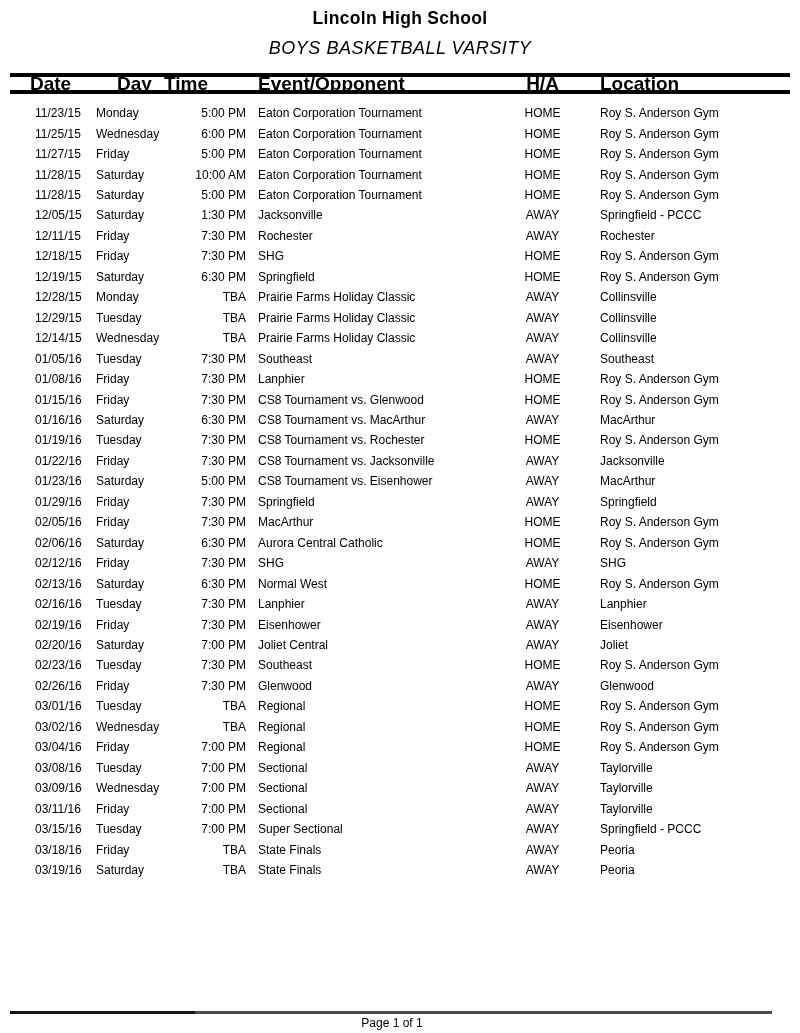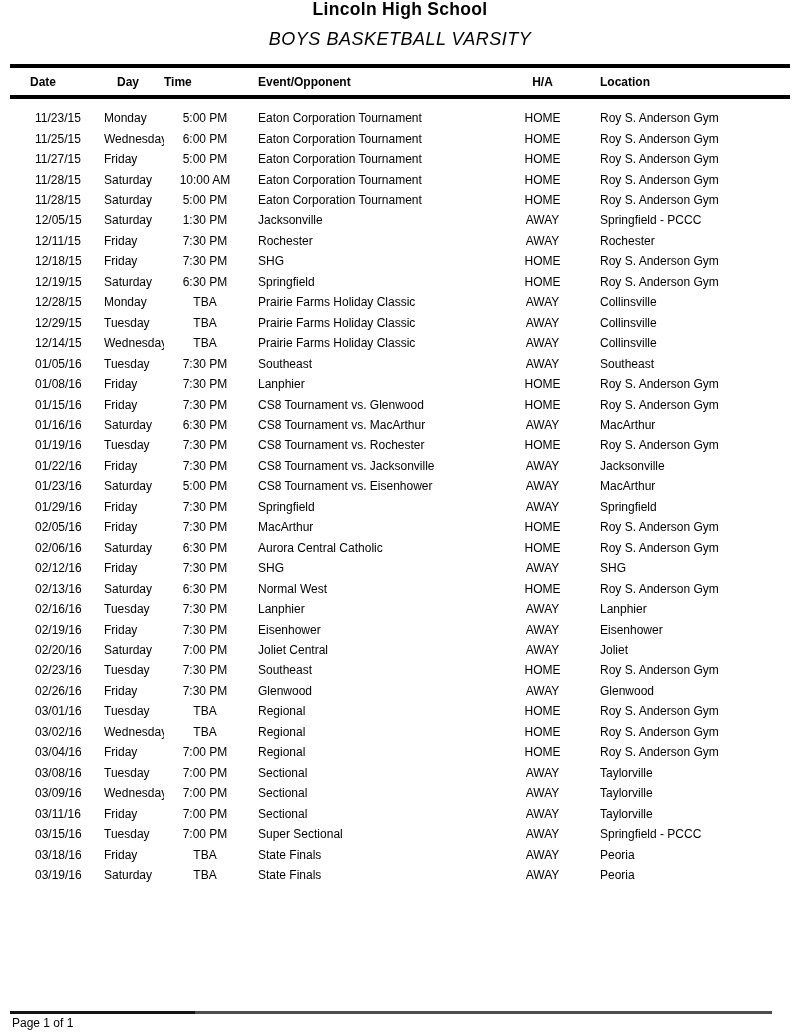--- a/index.html
+++ b/index.html
@@ -10,7 +10,7 @@
     font-family:"Liberation Sans", sans-serif;
   }
   .titles { text-align:center; }
-  .school   { font-size:17.5px; font-weight:bold; line-height:19px; letter-spacing:0.3px; }
+  .school   { padding-top:9px; font-size:17.5px; font-weight:bold; line-height:19px; letter-spacing:0.3px; }
   .doc-title{ font-size:19.5px; font-weight:bold; line-height:21px; letter-spacing:0.3px; }
   .subtitle { margin-top:9px; font-size:18px; font-style:italic; line-height:22px; letter-spacing:0.5px;text-align:center; }
 

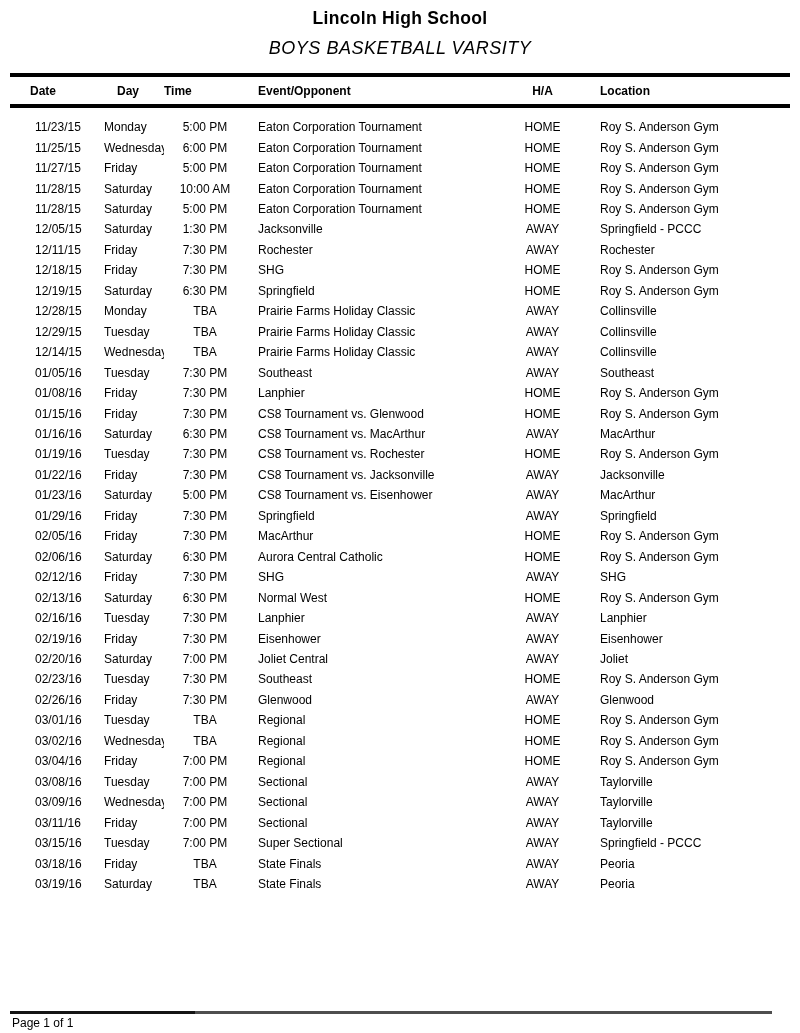--- a/index.html
+++ b/index.html
@@ -21,7 +21,7 @@
   
   .thead {
     border-top:4px solid #000; border-bottom:4px solid #000;
-    height:35px; font-size:12px; font-weight:bold;
+    height:21px; font-size:19px; font-weight:bold;
   }
   .thead .c1 { padding-left:20px; }
   .thead .c2 { padding-left:21px; }

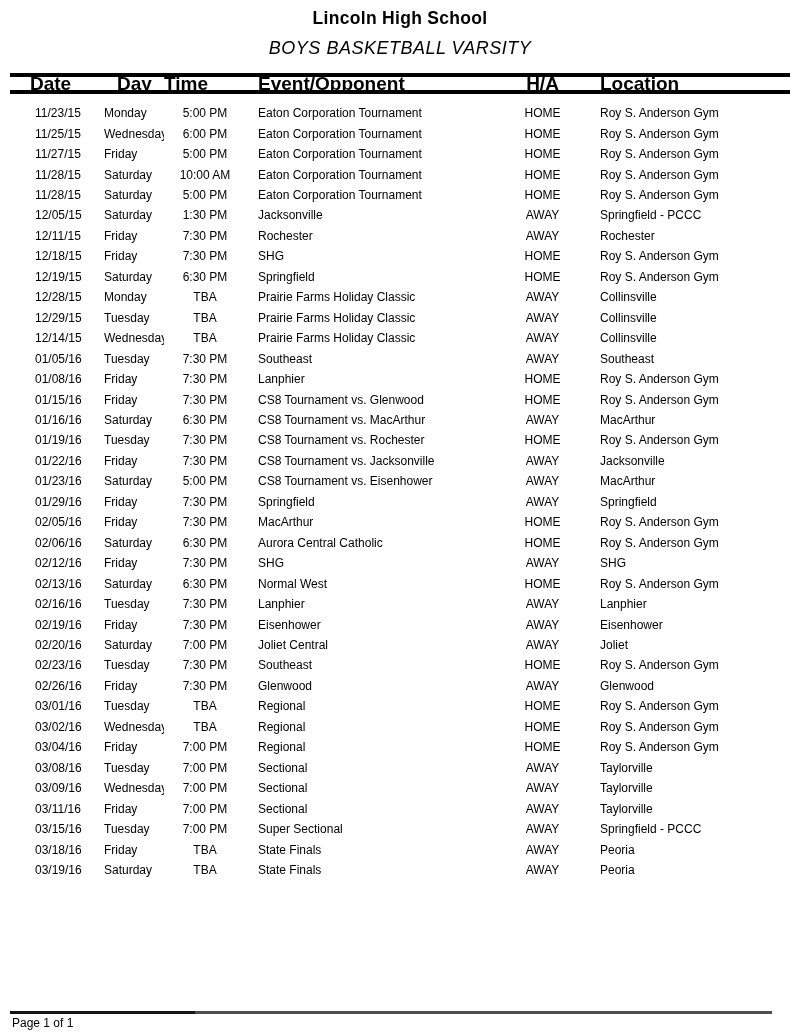--- a/index.html
+++ b/index.html
@@ -34,7 +34,7 @@
   .tbody { padding-top:9px; }
   .trow { height:20.46px; font-size:12px; }
   .trow .c1 { padding-left:25px; }
-  .trow .c2 { padding-left:0;margin-left:8px; }
+  .trow .c2 { padding-left:0; }
   .trow .c3 { text-align:center; }
   .trow .c4 { padding-left:12px; }
   .trow .c5 { text-align:center; }

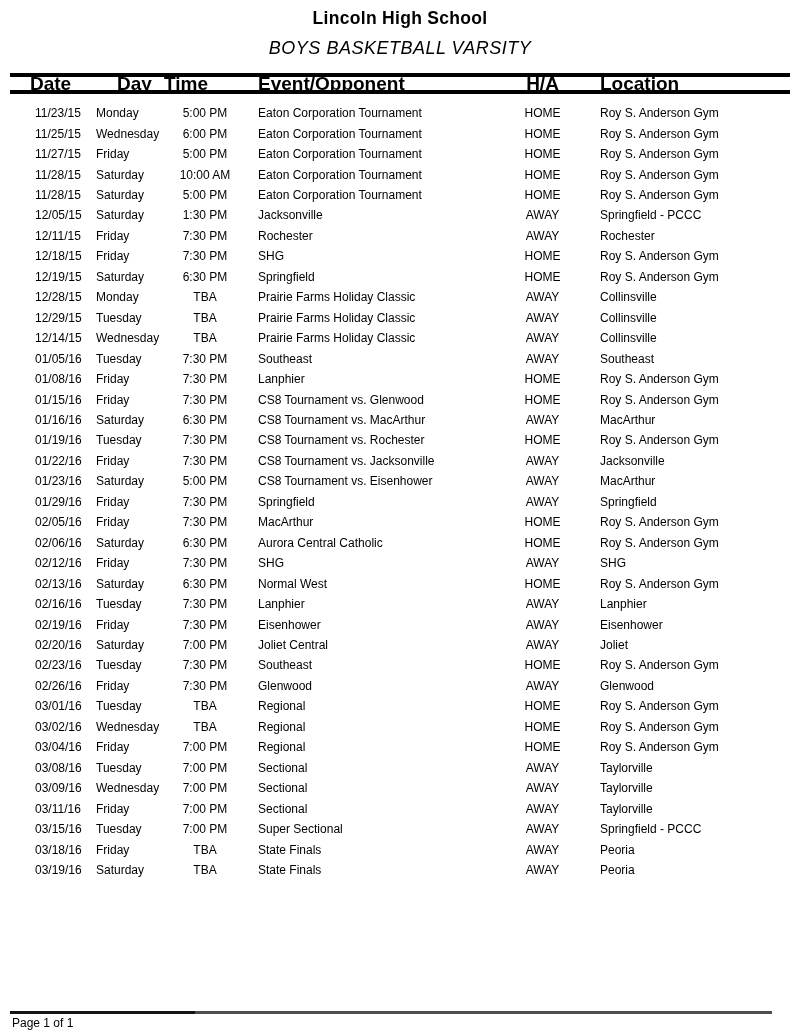--- a/index.html
+++ b/index.html
@@ -35,7 +35,7 @@
   .trow { height:20.46px; font-size:12px; }
   .trow .c1 { padding-left:25px; }
   .trow .c2 { padding-left:0; }
-  .trow .c3 { text-align:center; }
+  .trow .c3 { text-align:right; }
   .trow .c4 { padding-left:12px; }
   .trow .c5 { text-align:center; }
   .trow .c6 { padding-left:30px; }

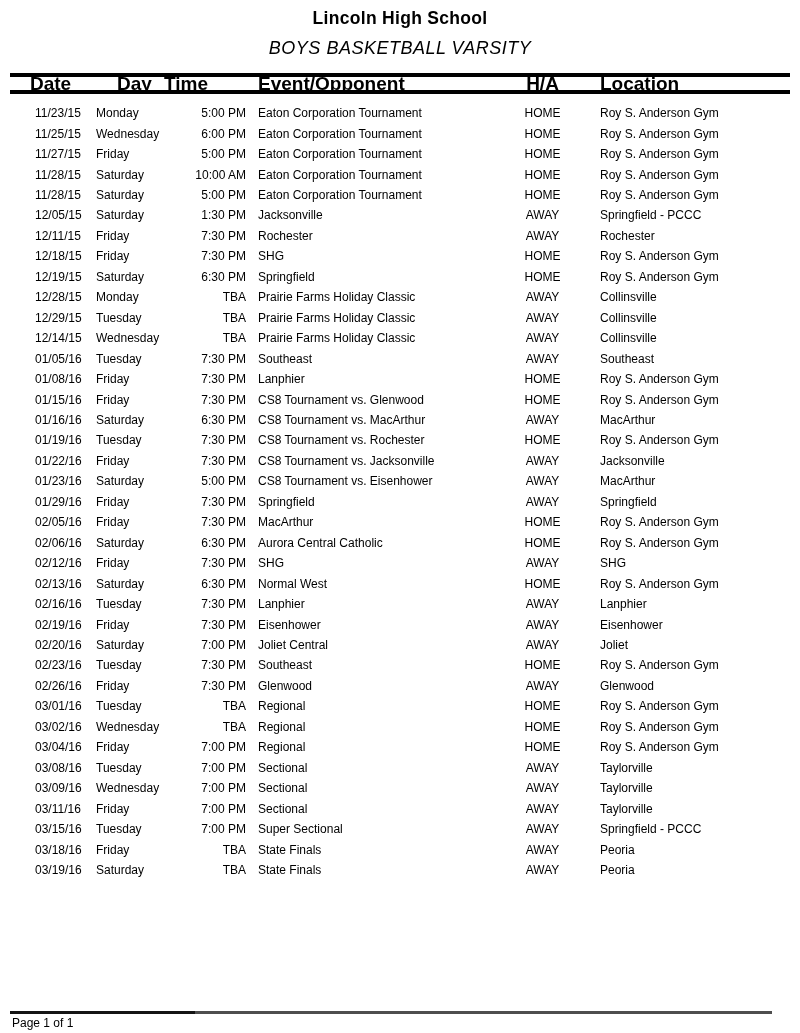--- a/index.html
+++ b/index.html
@@ -41,7 +41,7 @@
   .trow .c6 { padding-left:30px; }
 
   
-  .footer { position:absolute; left:10px; right:28px; top:1011px; }
+  .footer { position:absolute; left:10px; right:28px; top:1011px;text-align:center; }
   .footer-rule {
     height:3px;
     background:linear-gradient(to right, #141414 0px, #141414 185px, #4e4e4e 185px, #4e4e4e 100%);

